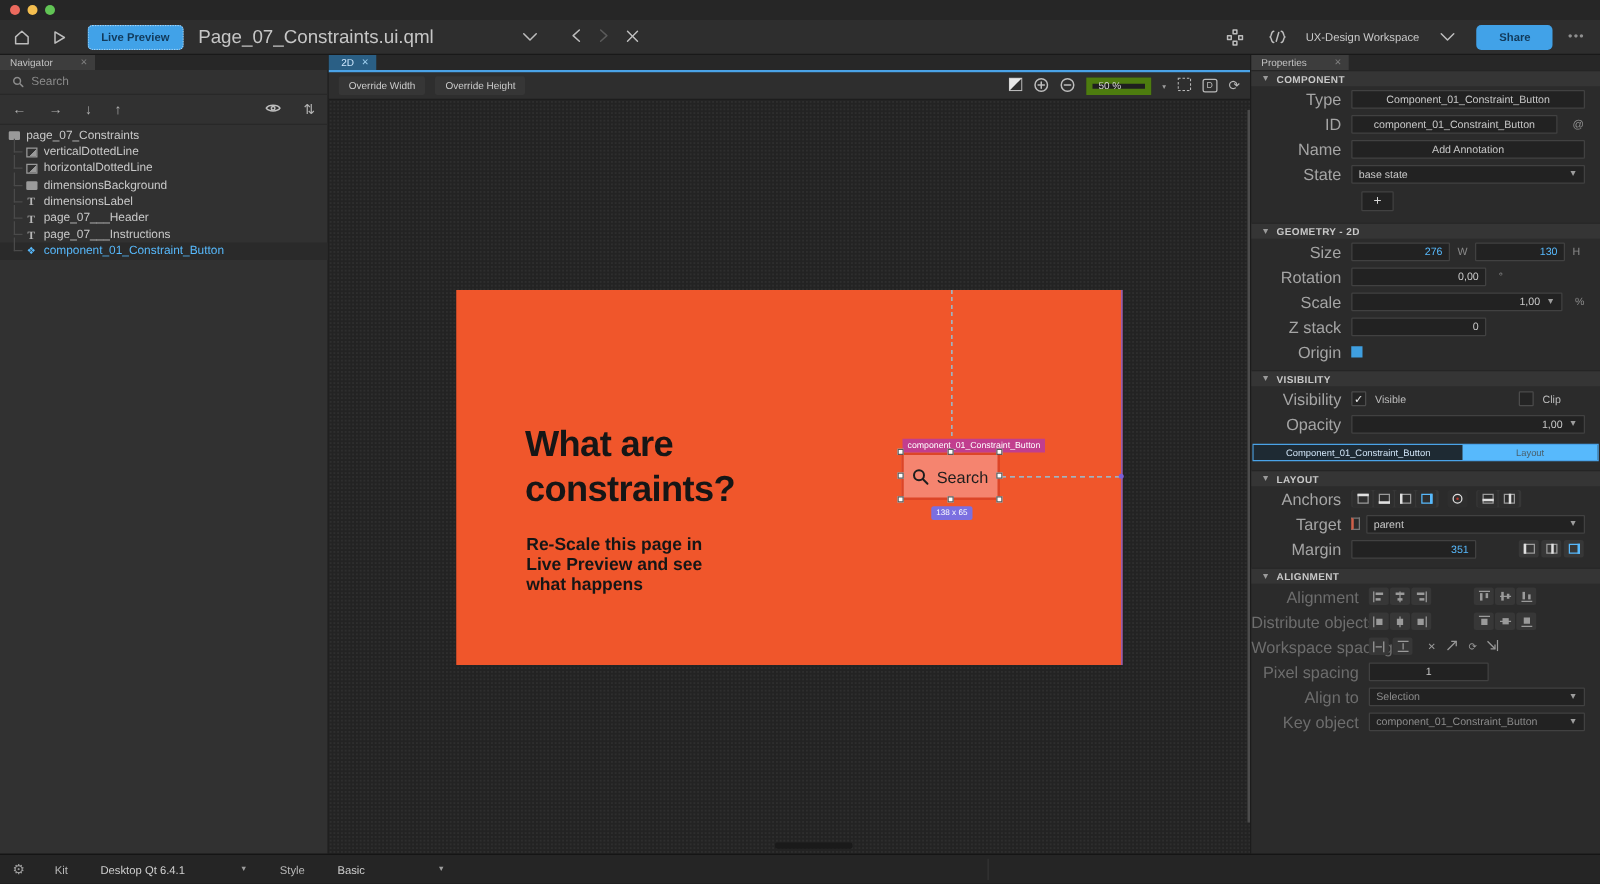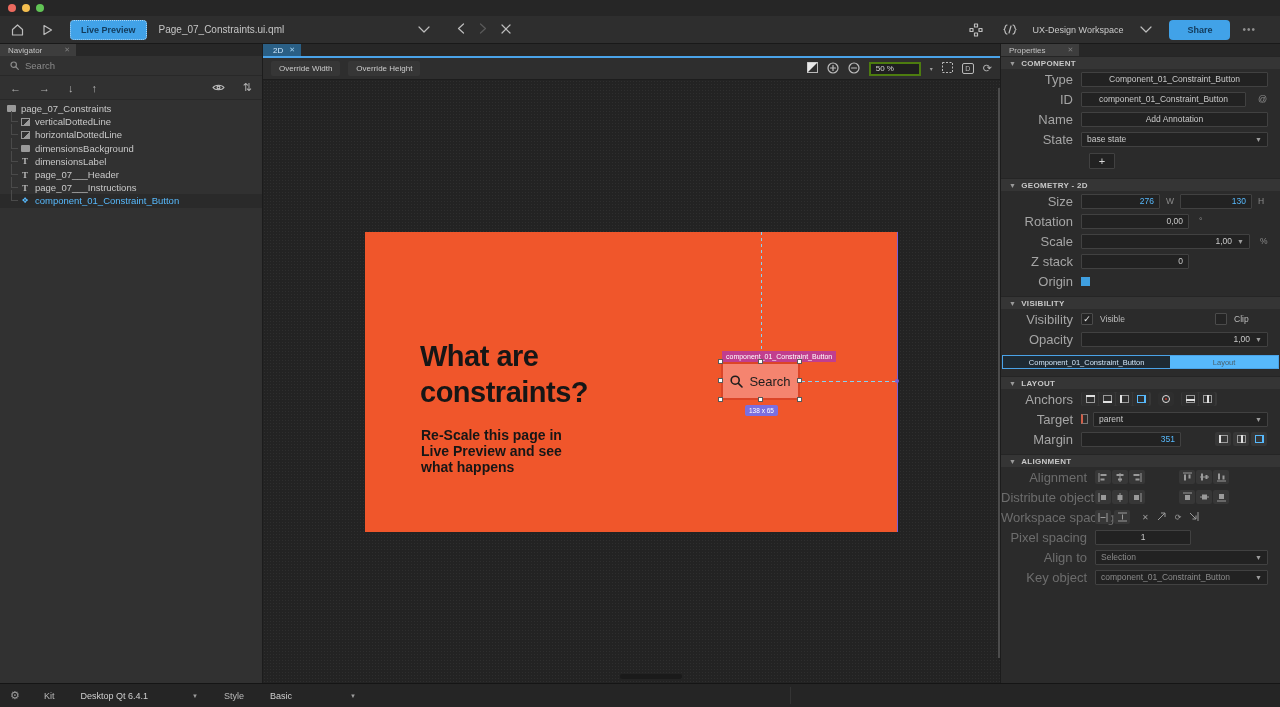--- a/index.html
+++ b/index.html
@@ -20,7 +20,7 @@
   .tb-icon { width:22px; height:20px; display:flex; align-items:center; justify-content:center; color:#bdbdbd; cursor:default; }
   .btn-blue { background:#41a2e8; color:#123a5a; border:1px dotted rgba(255,255,255,.55); border-radius:4px;
     font-size:9px; font-weight:bold; padding:4px 10px; display:inline-block; }
-  .file-name { color:#c6c6c6; font-size:10px; margin-left:12px; width:160px; }
+  .file-name { color:#c6c6c6; font-size:15px; margin-left:12px; width:160px; }
   .nav-chevrons { display:flex; align-items:center; gap:14px; margin-left:22px; color:#b5b5b5; font-size:12px; }
   .dim { color:#5a5a5a; }
   .tb-right { margin-left:auto; display:flex; align-items:center; gap:12px; padding-right:24px; }

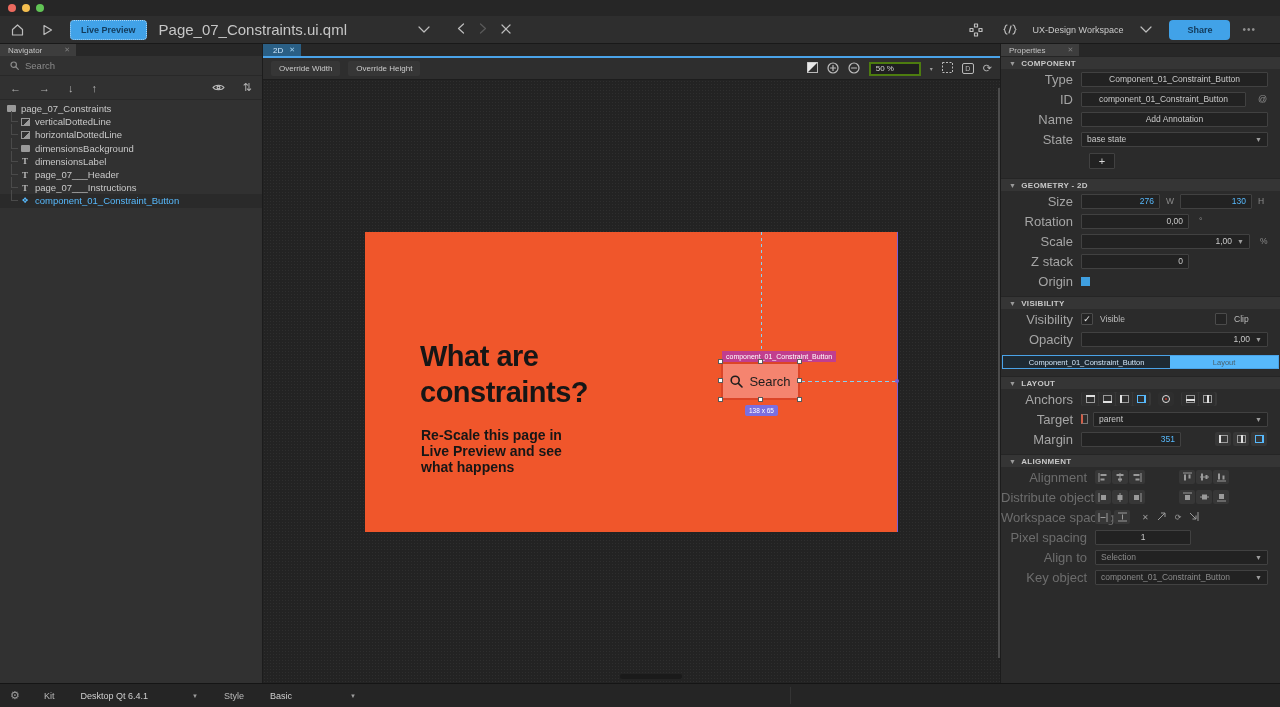--- a/index.html
+++ b/index.html
@@ -23,7 +23,7 @@
   .file-name { color:#c6c6c6; font-size:15px; margin-left:12px; width:160px; }
   .nav-chevrons { display:flex; align-items:center; gap:14px; margin-left:22px; color:#b5b5b5; font-size:12px; }
   .dim { color:#5a5a5a; }
-  .tb-right { margin-left:auto; display:flex; align-items:center; gap:12px; padding-right:24px; }
+  .tb-right { margin-left:auto; display:flex; align-items:center; gap:12px; padding-right:12px; }
   .workspace { display:flex; align-items:center; gap:6px; color:#c9c9c9; font-size:9px; }
   .share-btn { background:#41a2e8; color:#123a5a; border-radius:4px; font-size:9px; font-weight:bold; padding:5px 18px; }
   .more-dots { color:#8f8f8f; font-size:10px; letter-spacing:1px; }

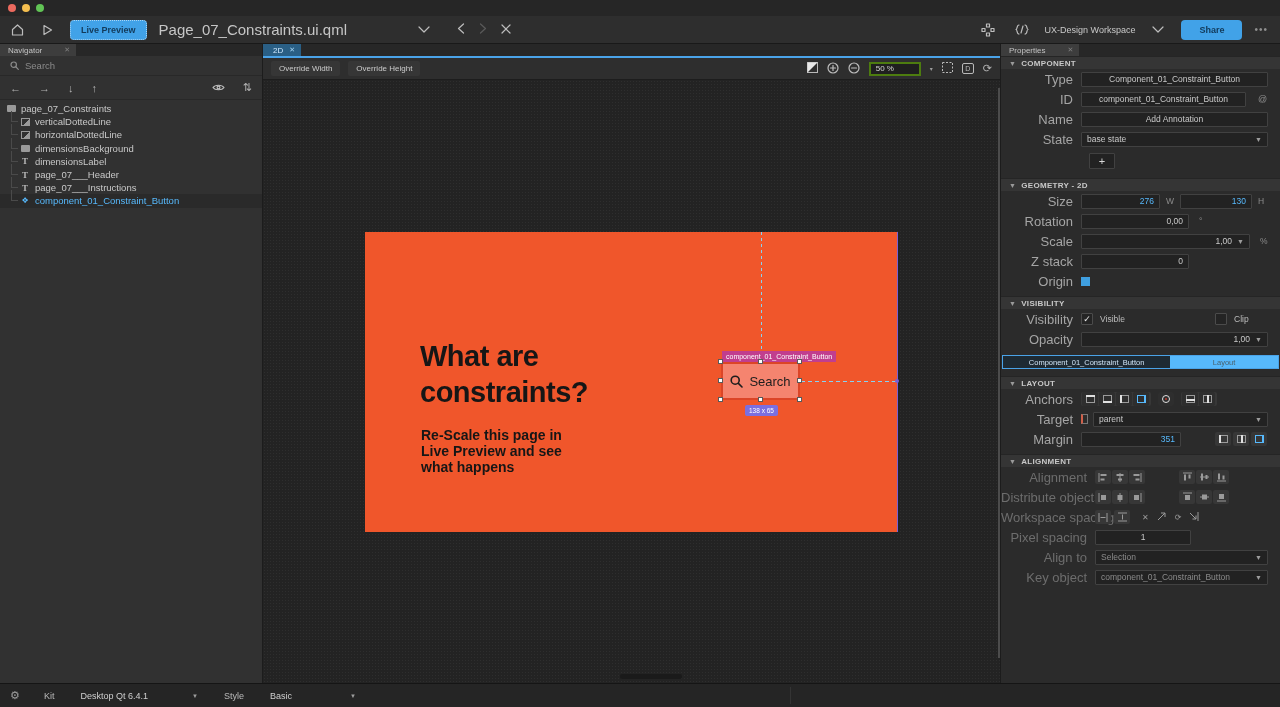--- a/index.html
+++ b/index.html
@@ -62,7 +62,7 @@
   .canvas-toolbar { height:22px; background:#2e2e2e; border-bottom:1px solid #1d1d1d; display:flex; align-items:center; font-size:8px; color:#cccccc; padding:0 8px; gap:8px; }
   .flat-btn { padding:3px 8px; background:#363636; border-radius:2px; }
   .ct-right { margin-left:auto; display:flex; align-items:center; gap:9px; color:#b9b9b9; }
-  .zoom-field { background:#1f1f1f; border:2px solid #4d7c0f; width:52px; height:14px; display:flex;
+  .zoom-field { background:#1f1f1f; border:5px solid #4d7c0f; width:52px; height:14px; display:flex;
     align-items:center; padding:0 5px; color:#d6d6d6; }
   .boxed-d { border:1px solid #b9b9b9; border-radius:2px; font-size:7px; padding:0 2.5px; line-height:9px; color:#b9b9b9; }
 

